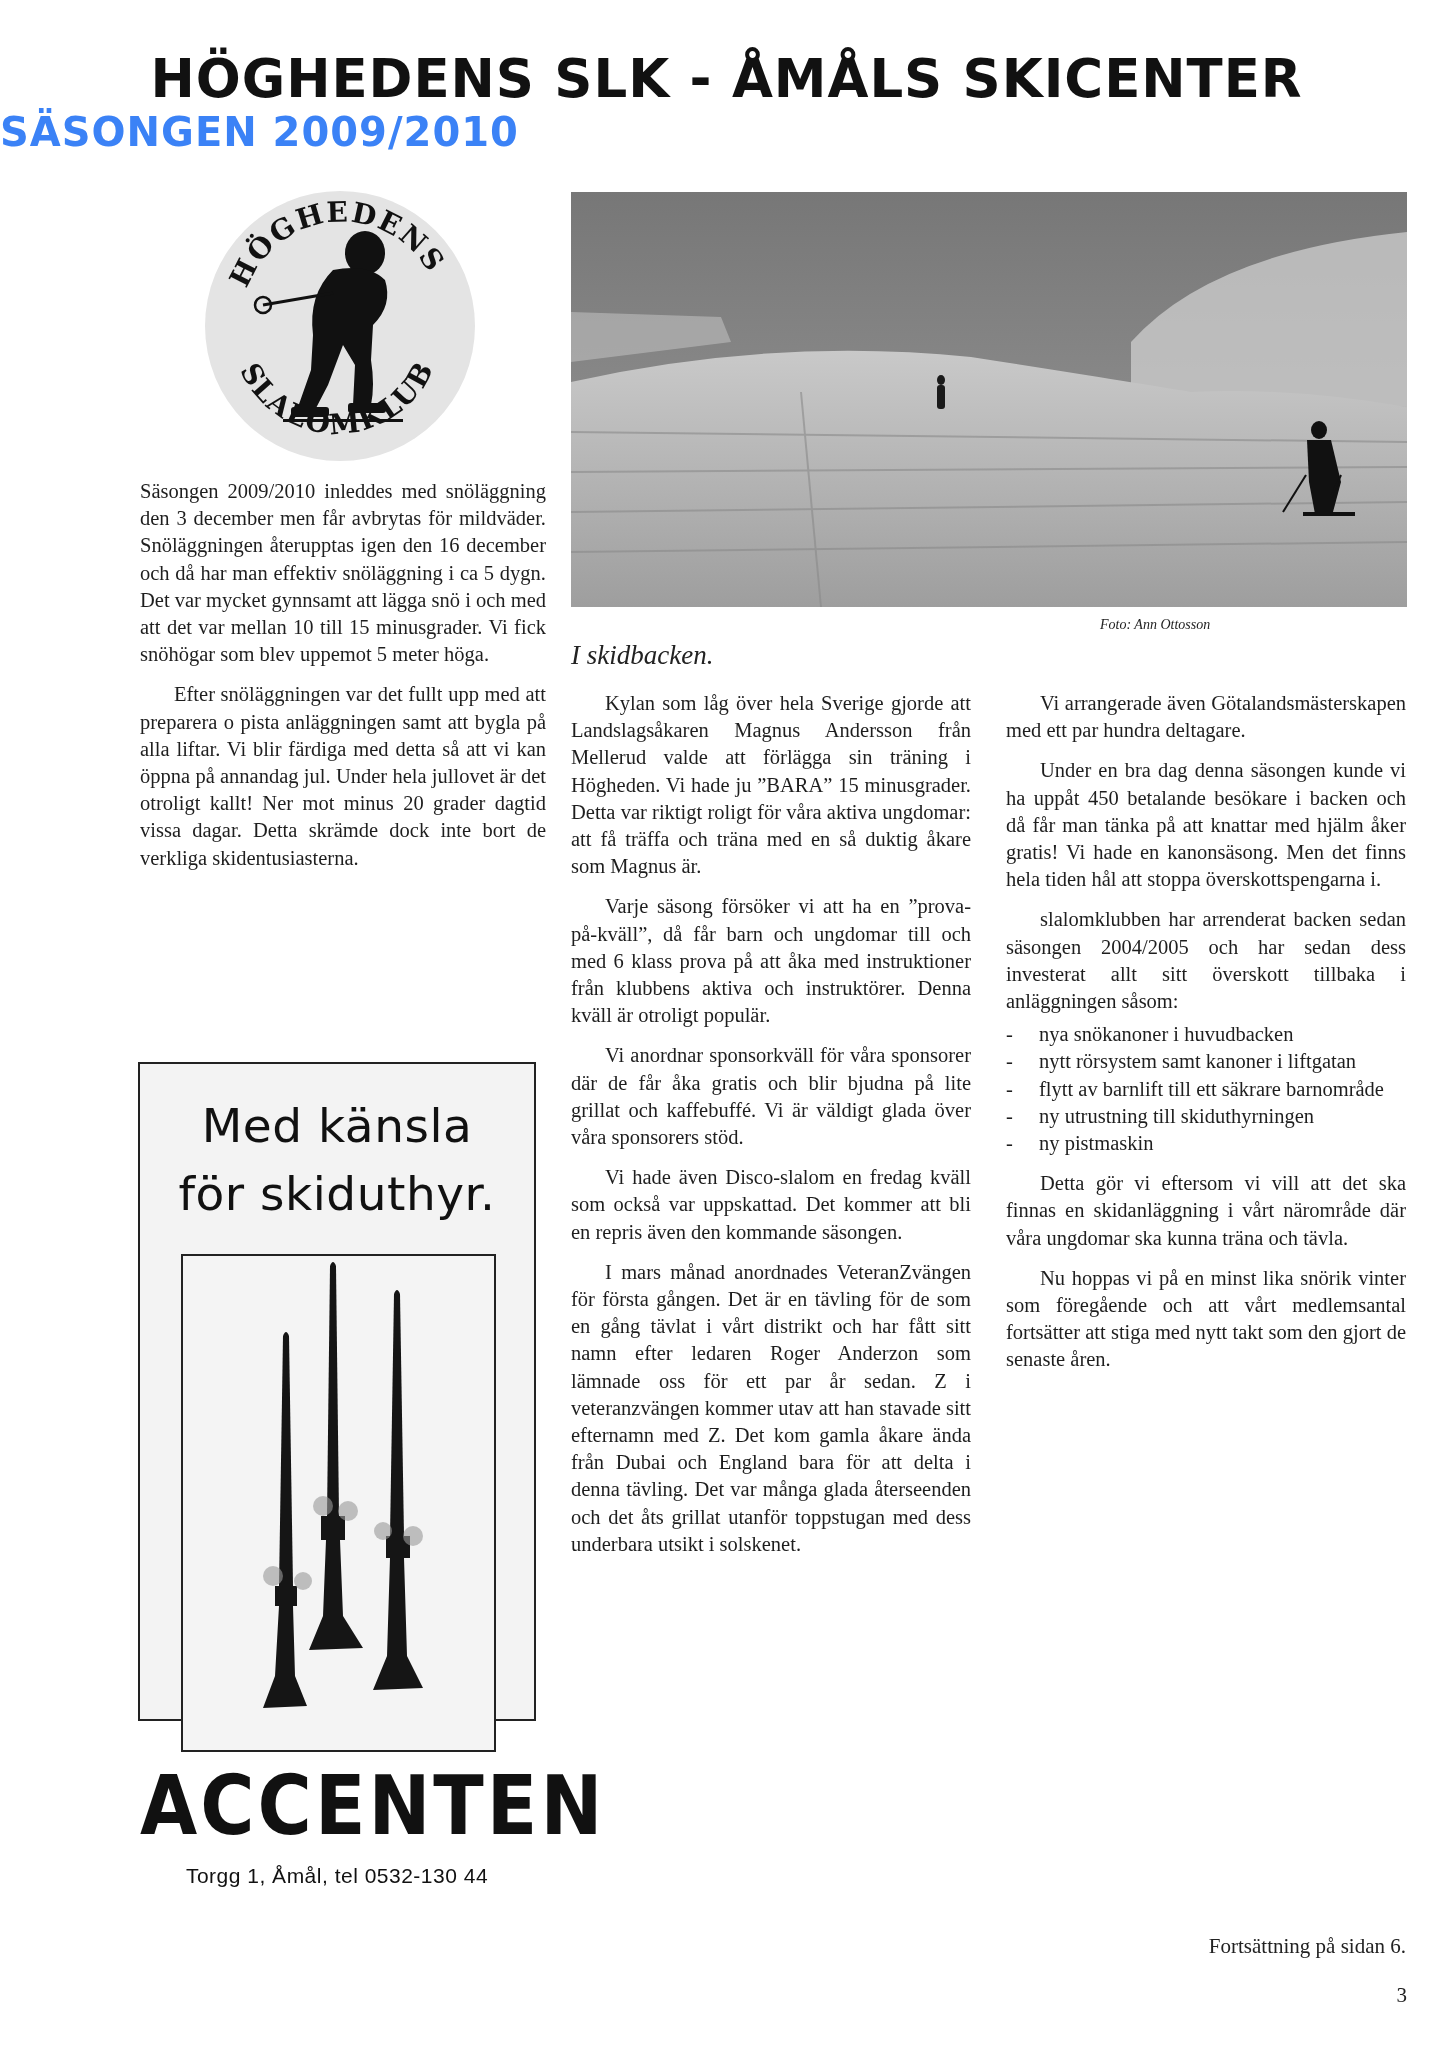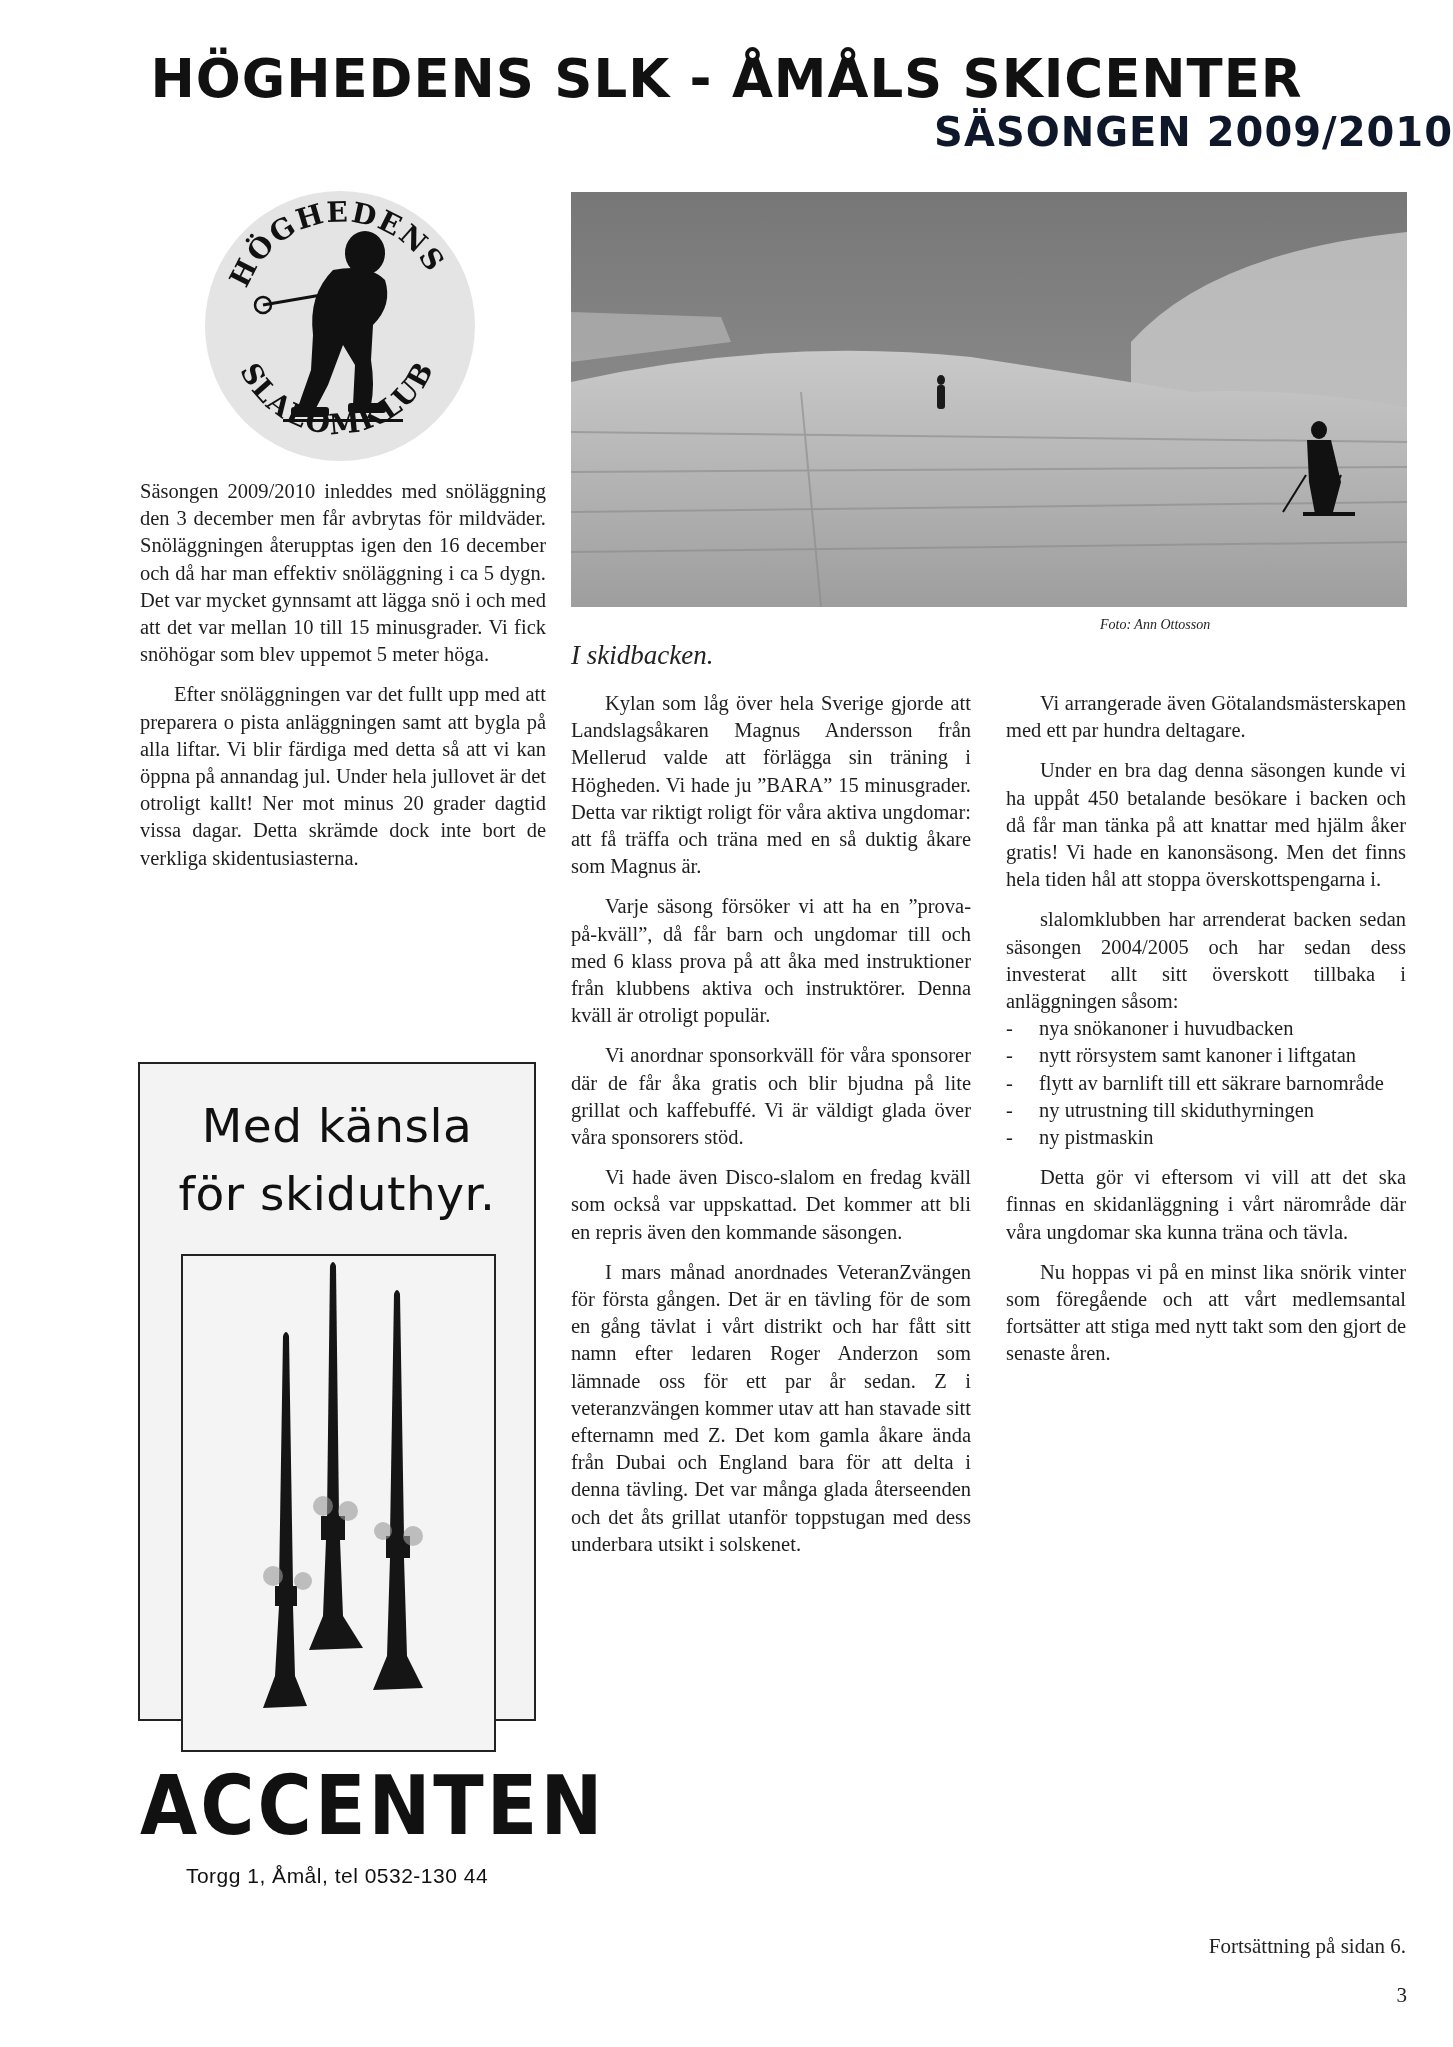--- a/index.html
+++ b/index.html
@@ -7,7 +7,7 @@
   .abs { position: absolute; }
 
   .title { left: 0; width: 1453px; top: 48px; text-align: center; font-family: "DejaVu Sans", sans-serif; font-weight: bold; font-size: 54px; letter-spacing: 1px; color: #111; line-height: 62px; transform: scaleX(0.98); }
-  .subtitle { left: 0; width: 1453px; top: 108px; text-align: right; font-family: "DejaVu Sans", sans-serif; font-weight: bold; font-size: 40px; letter-spacing: 1px; color: #0f172a; line-height: 48px; }
+  .subtitle { left: 0; width: 1453px; top: 108px; text-align: left; font-family: "DejaVu Sans", sans-serif; font-weight: bold; font-size: 40px; letter-spacing: 1px; color: #3b82f6; line-height: 48px; }
 
   .logo { left: 203px; top: 185px; width: 275px; height: 282px; }
 

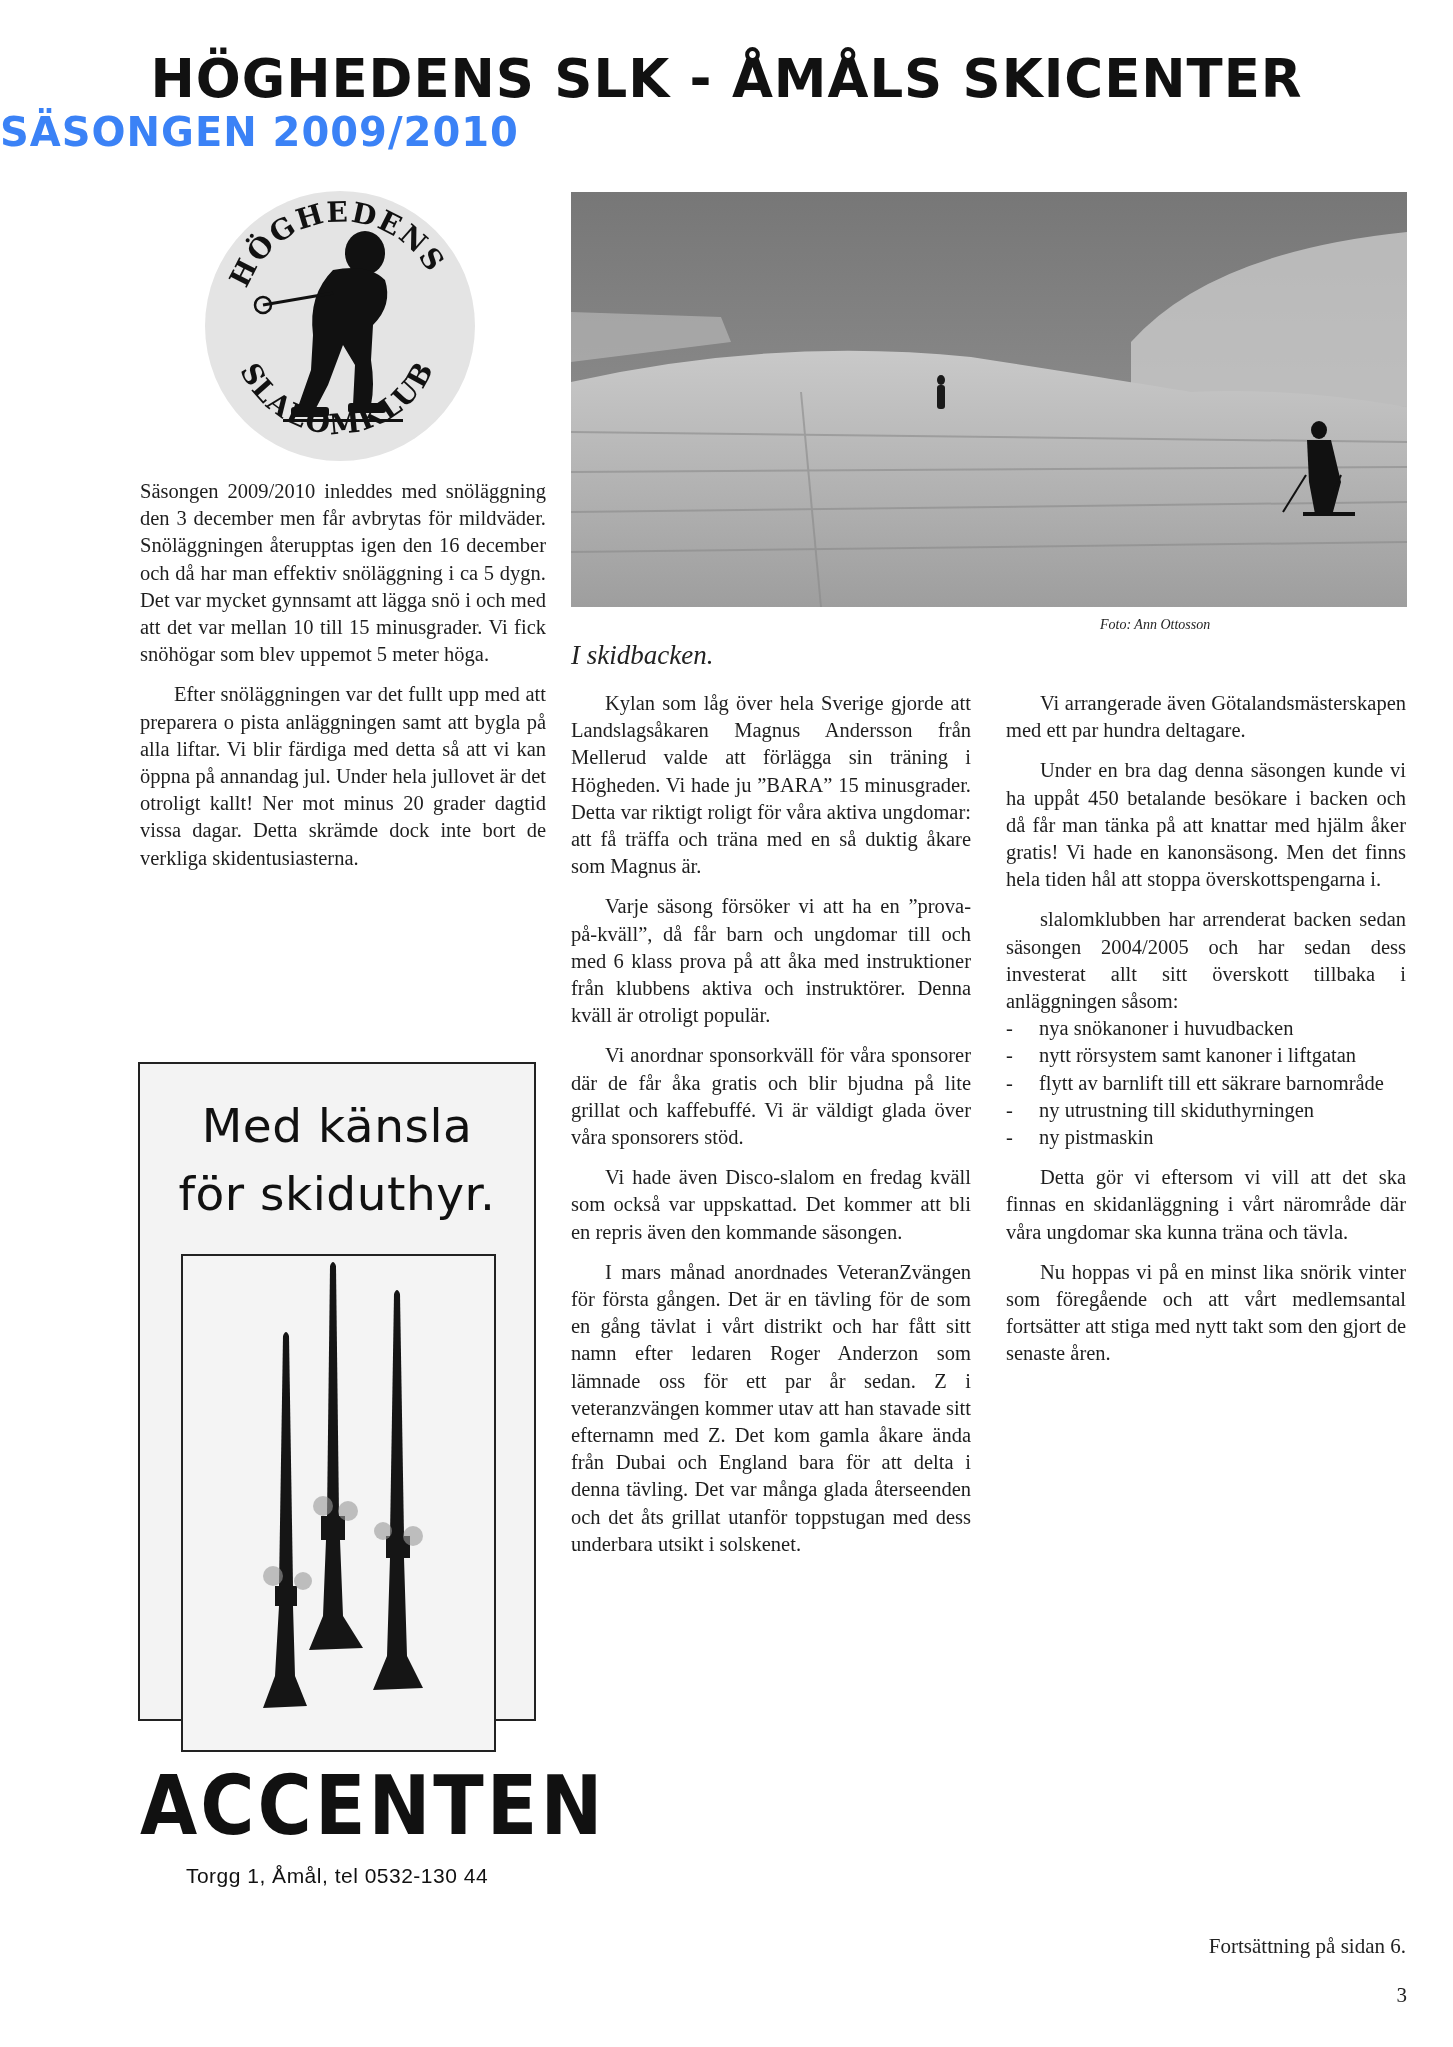--- a/index.html
+++ b/index.html
@@ -163,7 +163,7 @@
 <div class="abs col col-right">
   <p class="ind">Vi arrangerade även Götalandsmäs­terskapen med ett par hundra delta­gare.</p>
   <p class="ind">Under en bra dag denna säsongen kunde vi ha uppåt 450 betalande besö­kare i backen och då får man tänka på att knattar med hjälm åker gratis! Vi hade en kanonsäsong. Men det finns hela tiden hål att stoppa överskotts­pengarna i.</p>
-  <p class="ind" style="margin-bottom:0">slalomklubben har arrenderat backen sedan säsongen 2004/2005 och har sedan dess investerat allt sitt över­skott tillbaka i anläggningen såsom:</p>
+  <p class="ind" style="margin-bottom:6px">slalomklubben har arrenderat backen sedan säsongen 2004/2005 och har sedan dess investerat allt sitt över­skott tillbaka i anläggningen såsom:</p>
   <ul class="bullets">
     <li><span class="dash">-</span><span>nya snökanoner i huvudbacken</span></li>
     <li><span class="dash">-</span><span>nytt rörsystem samt kanoner i liftgatan</span></li>

